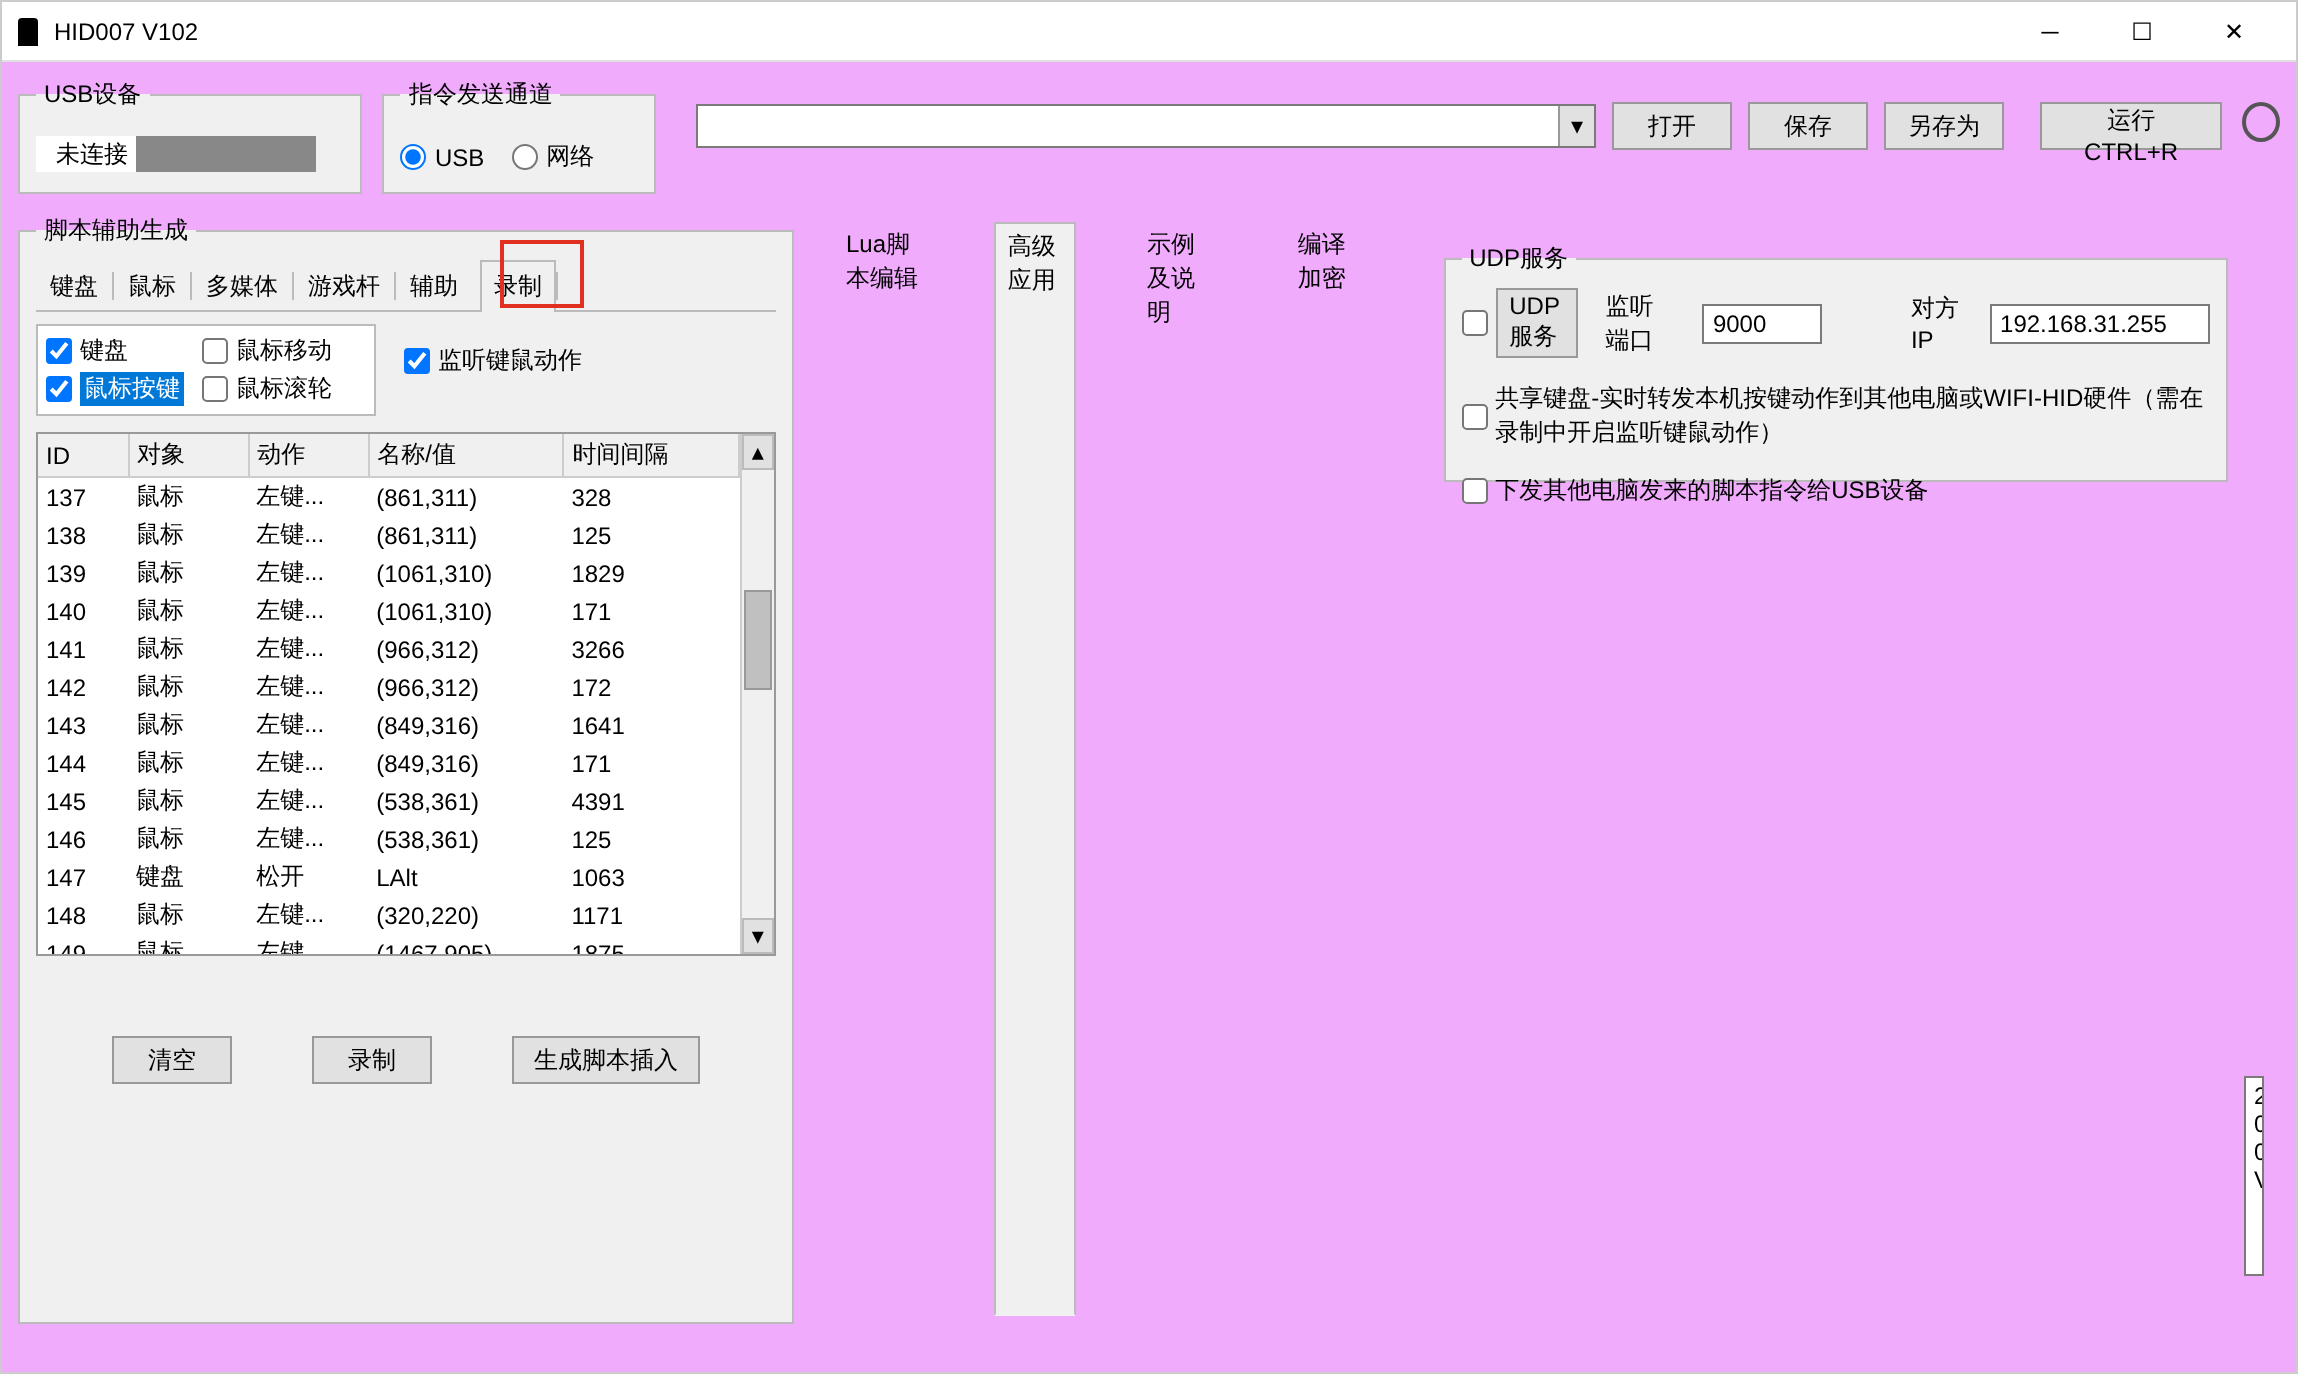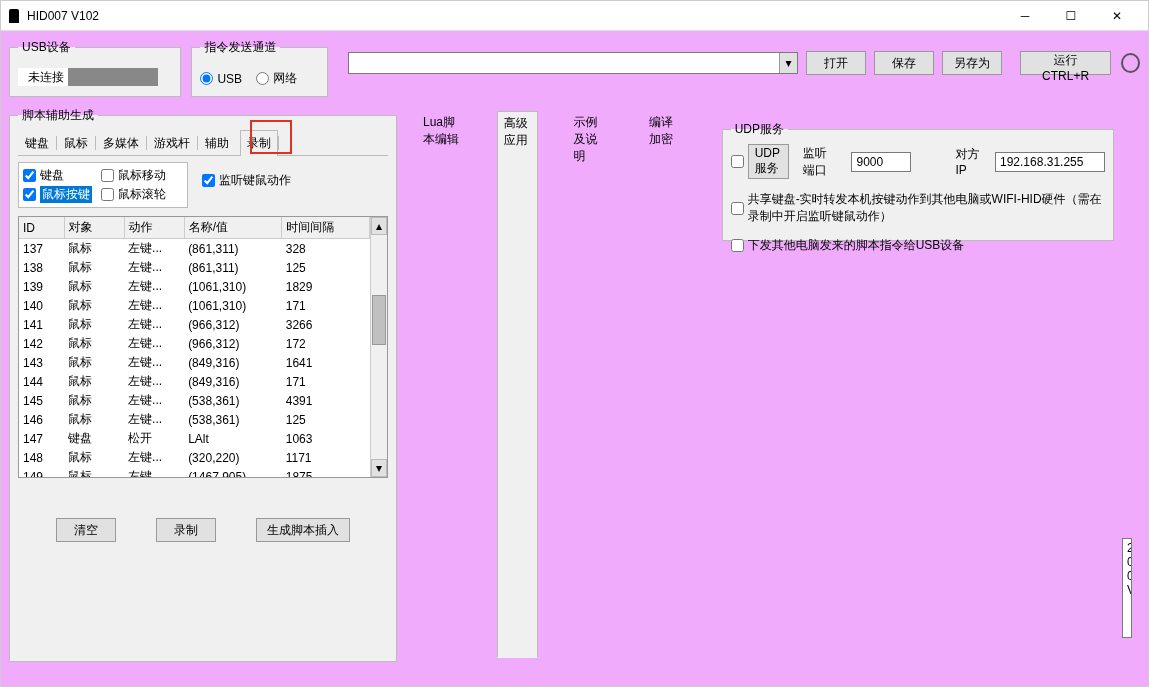--- a/index.html
+++ b/index.html
@@ -121,7 +121,7 @@
         <button class="btn">另存为</button>
         <div style="flex:1"></div>
       </div>
-      <div style="margin-left:auto; margin-top:12px; display:flex; gap:10px; align-items:center;">
+      <div style="margin-left:auto; margin-top:12px; display:flex; gap:10px; ">
         <button class="btn wide">运行 CTRL+R</button>
         <div class="circle"></div>
       </div>

